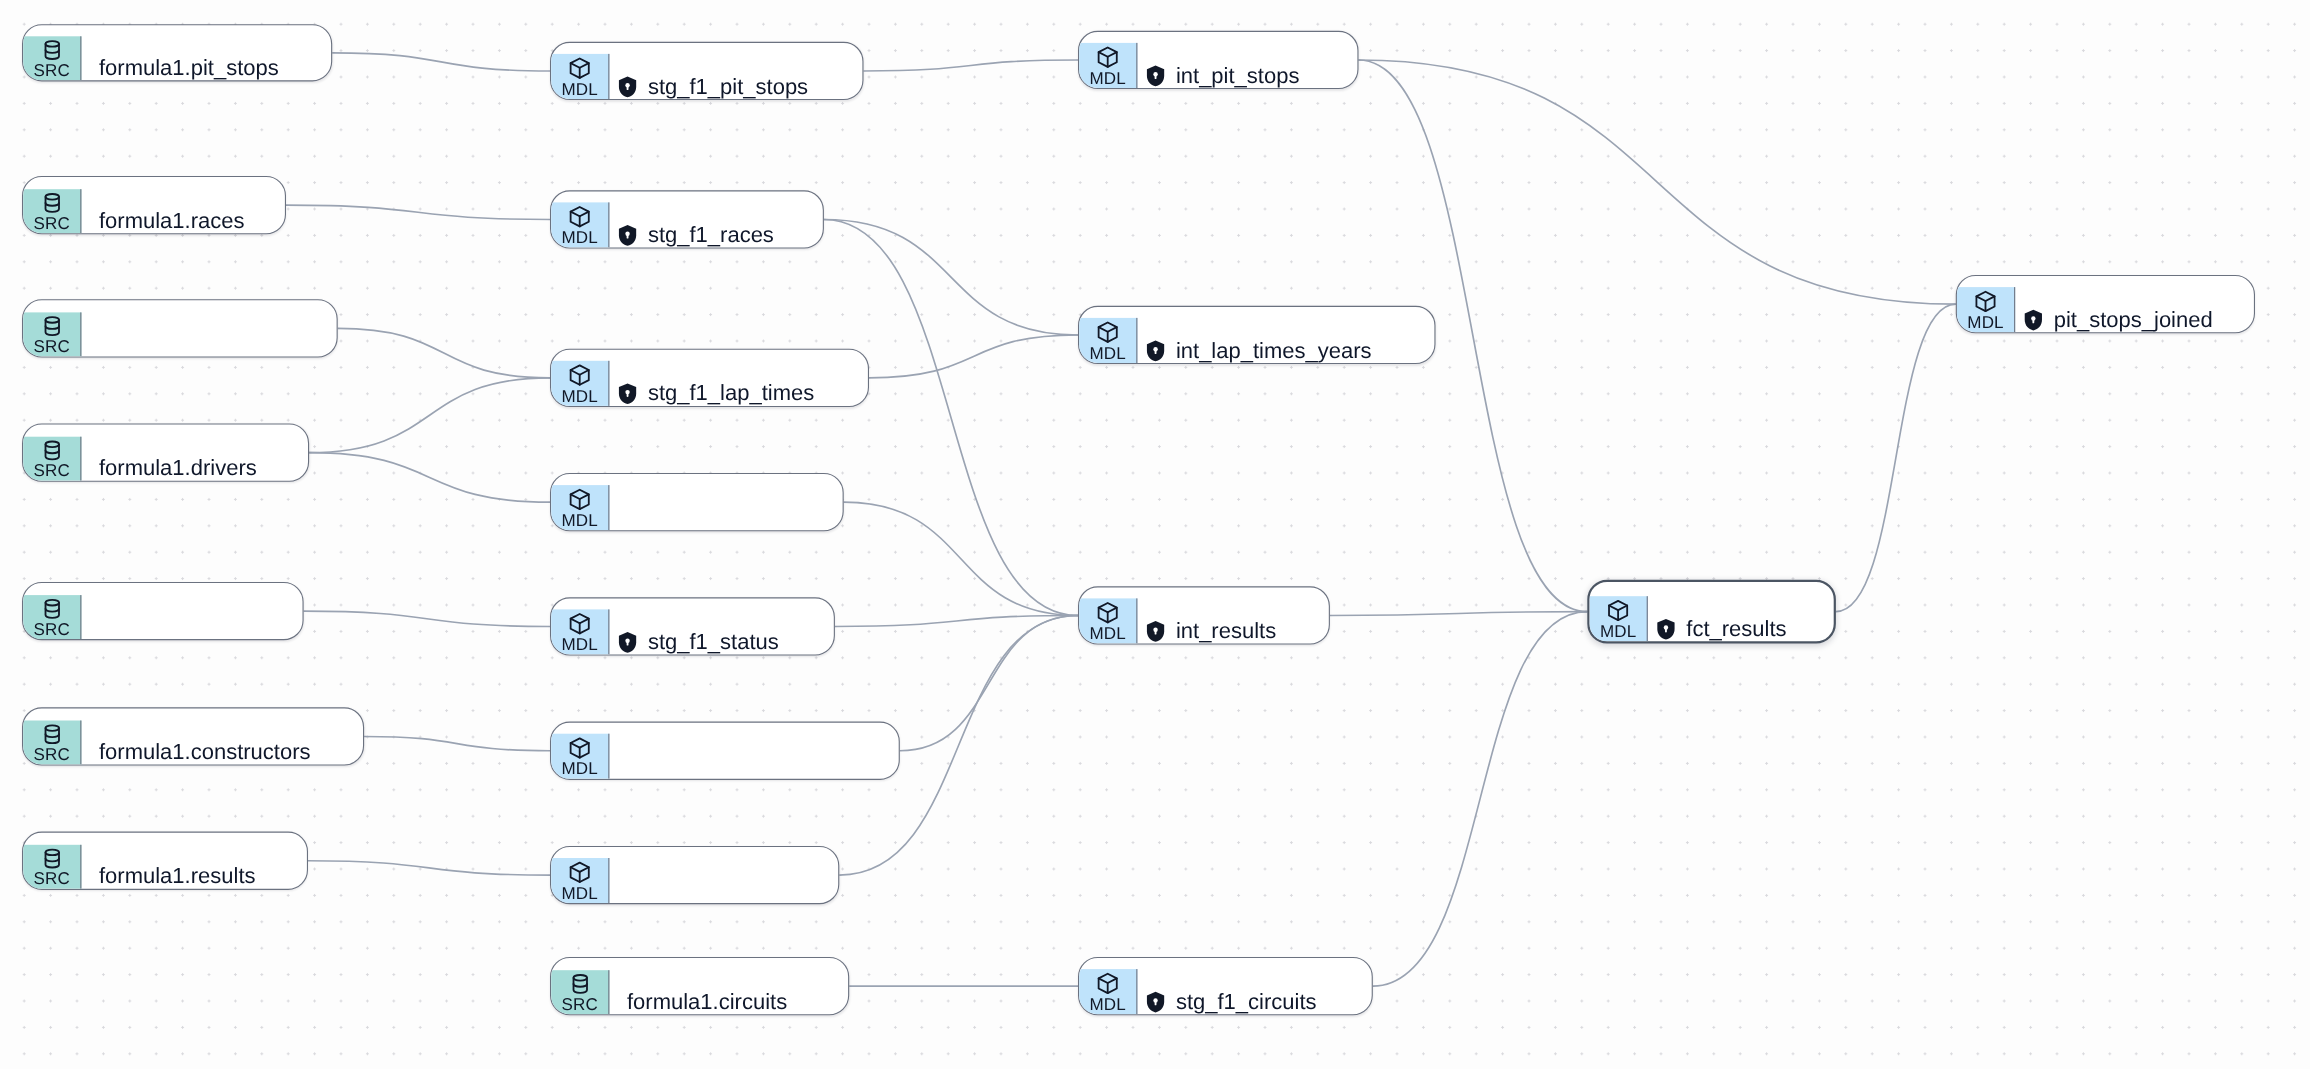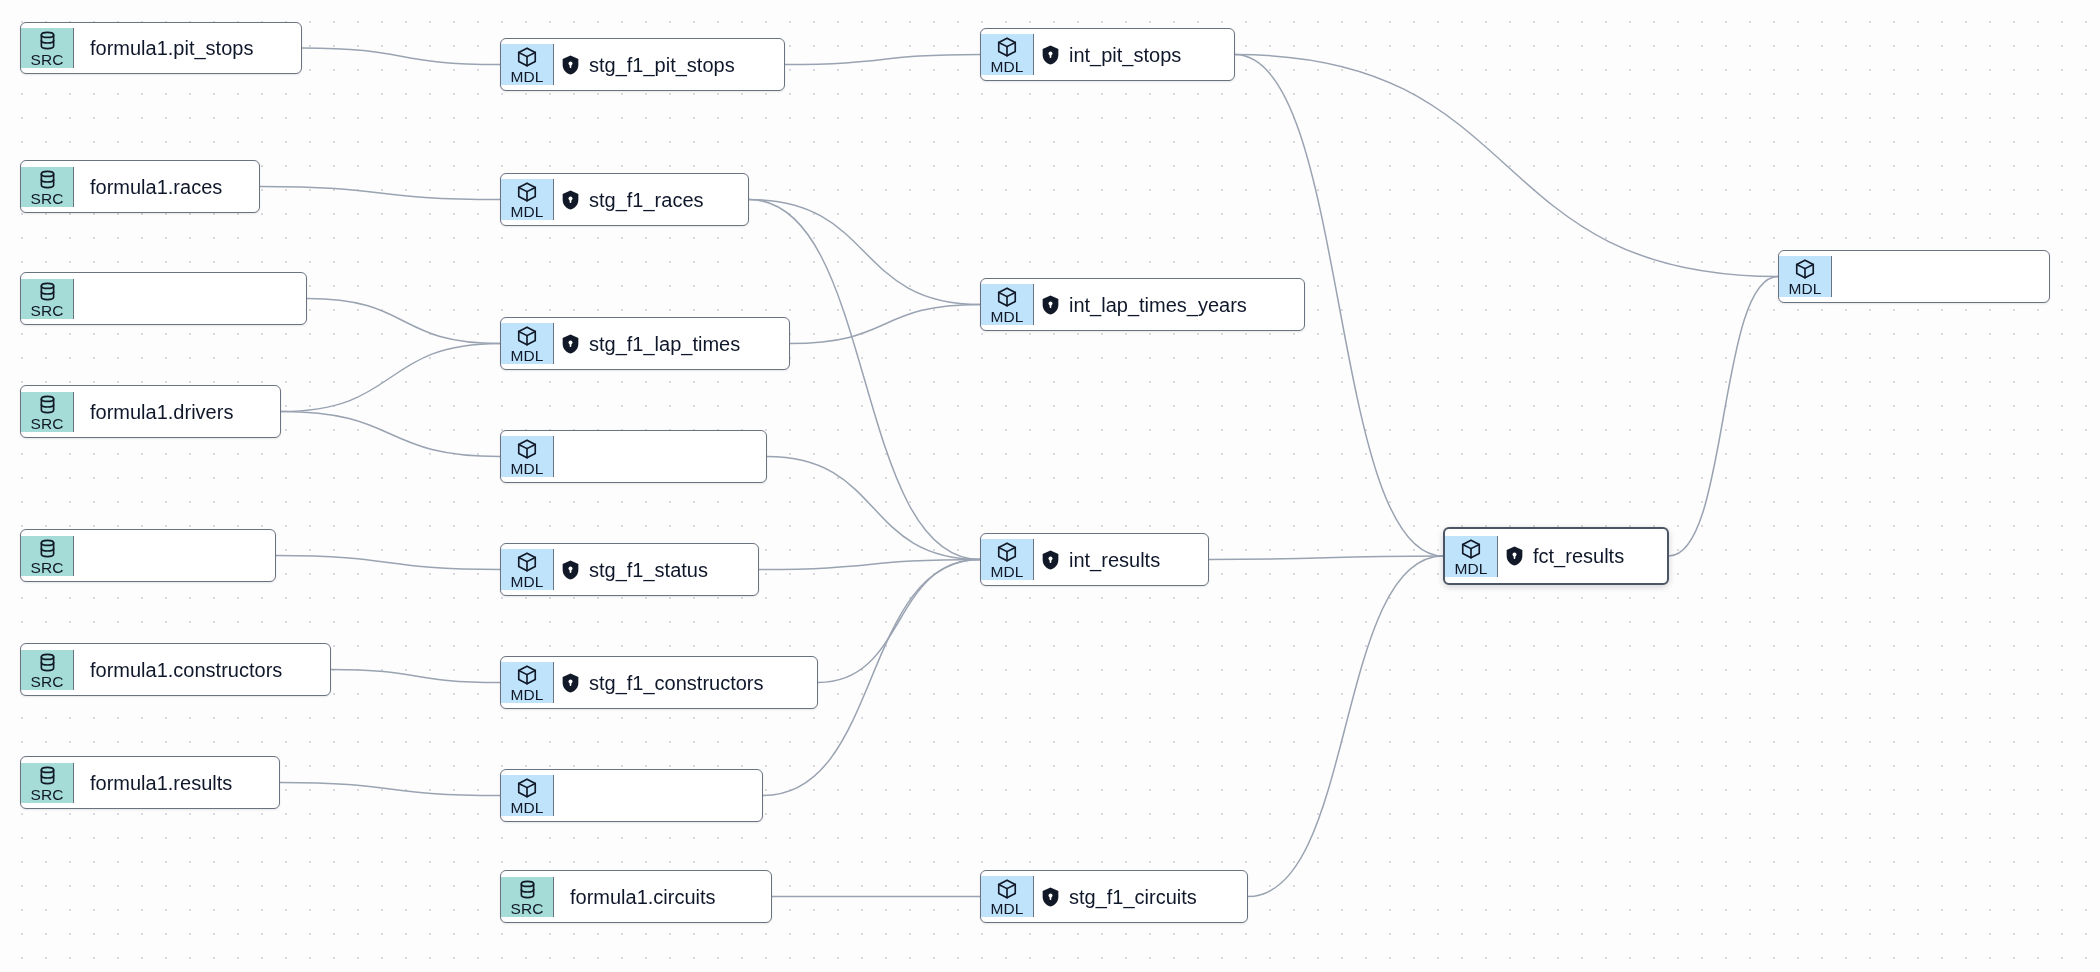--- a/index.html
+++ b/index.html
@@ -35,10 +35,10 @@
   .node {
     position: absolute;
     display: flex;
-    align-items: center;
+    align-items: flex-end;
     background: #ffffff;
     border: 1.6px solid #6b7280;
-    border-radius: 6px;
+    border-radius: 18px;
     box-sizing: border-box;
     box-shadow: 0 1px 2px rgba(15, 23, 42, 0.10);
     overflow: hidden;

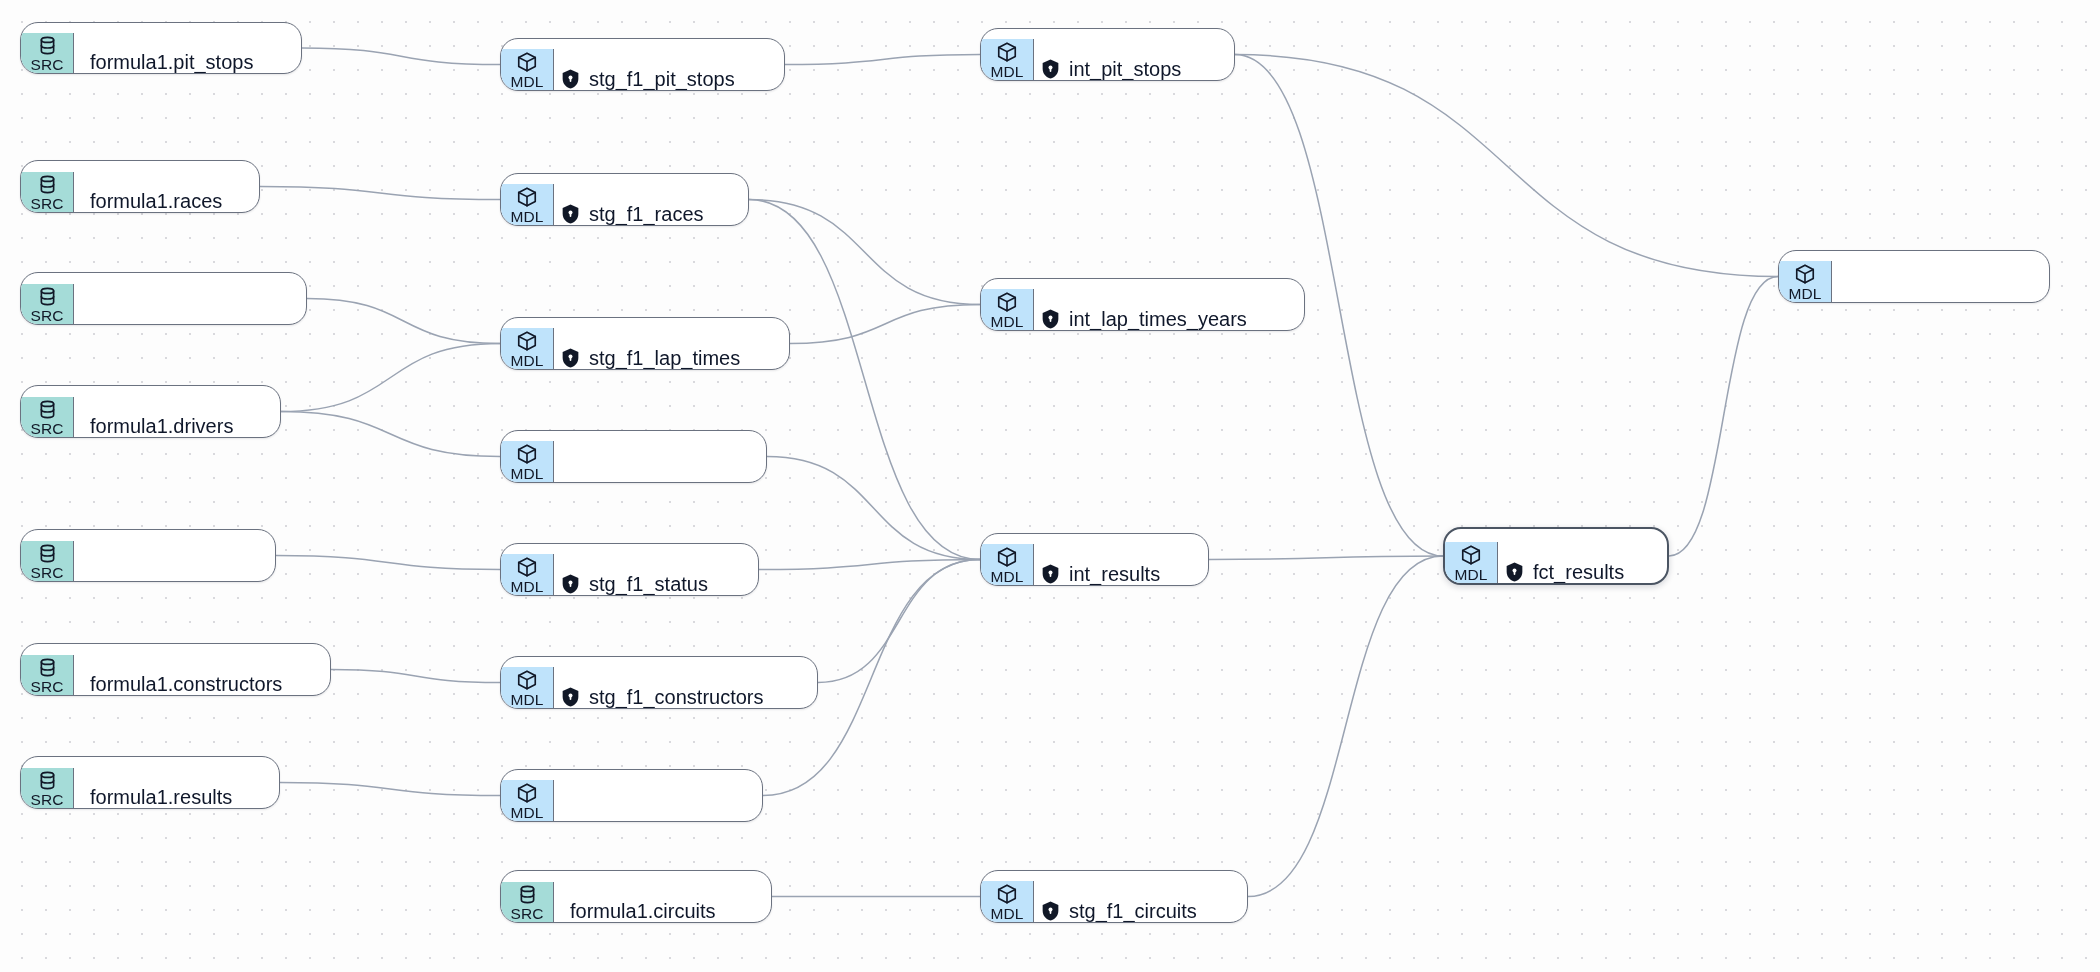--- a/index.html
+++ b/index.html
@@ -447,6 +447,14 @@
             </svg></span>
       <span class="badge-text">MDL</span>
     </div>
+    <div class="node-body with-shield">
+      <span class="shield-icon"><svg width="19" height="20" viewBox="0 0 24 26" fill="#111827">
+              <path d="M12 .8 1.8 5.1v7.6c0 6.3 4.3 11.3 10.2 12.5 5.9-1.2 10.2-6.2 10.2-12.5V5.1z"></path>
+              <circle cx="12" cy="11" r="2.6" fill="#ffffff"></circle>
+              <rect x="10.9" y="11.6" width="2.2" height="5.2" rx="1.1" fill="#ffffff"></rect>
+            </svg></span>
+      <span class="node-label">pit_stops_joined</span>
+    </div>
   </div>
     </div>
 </div>

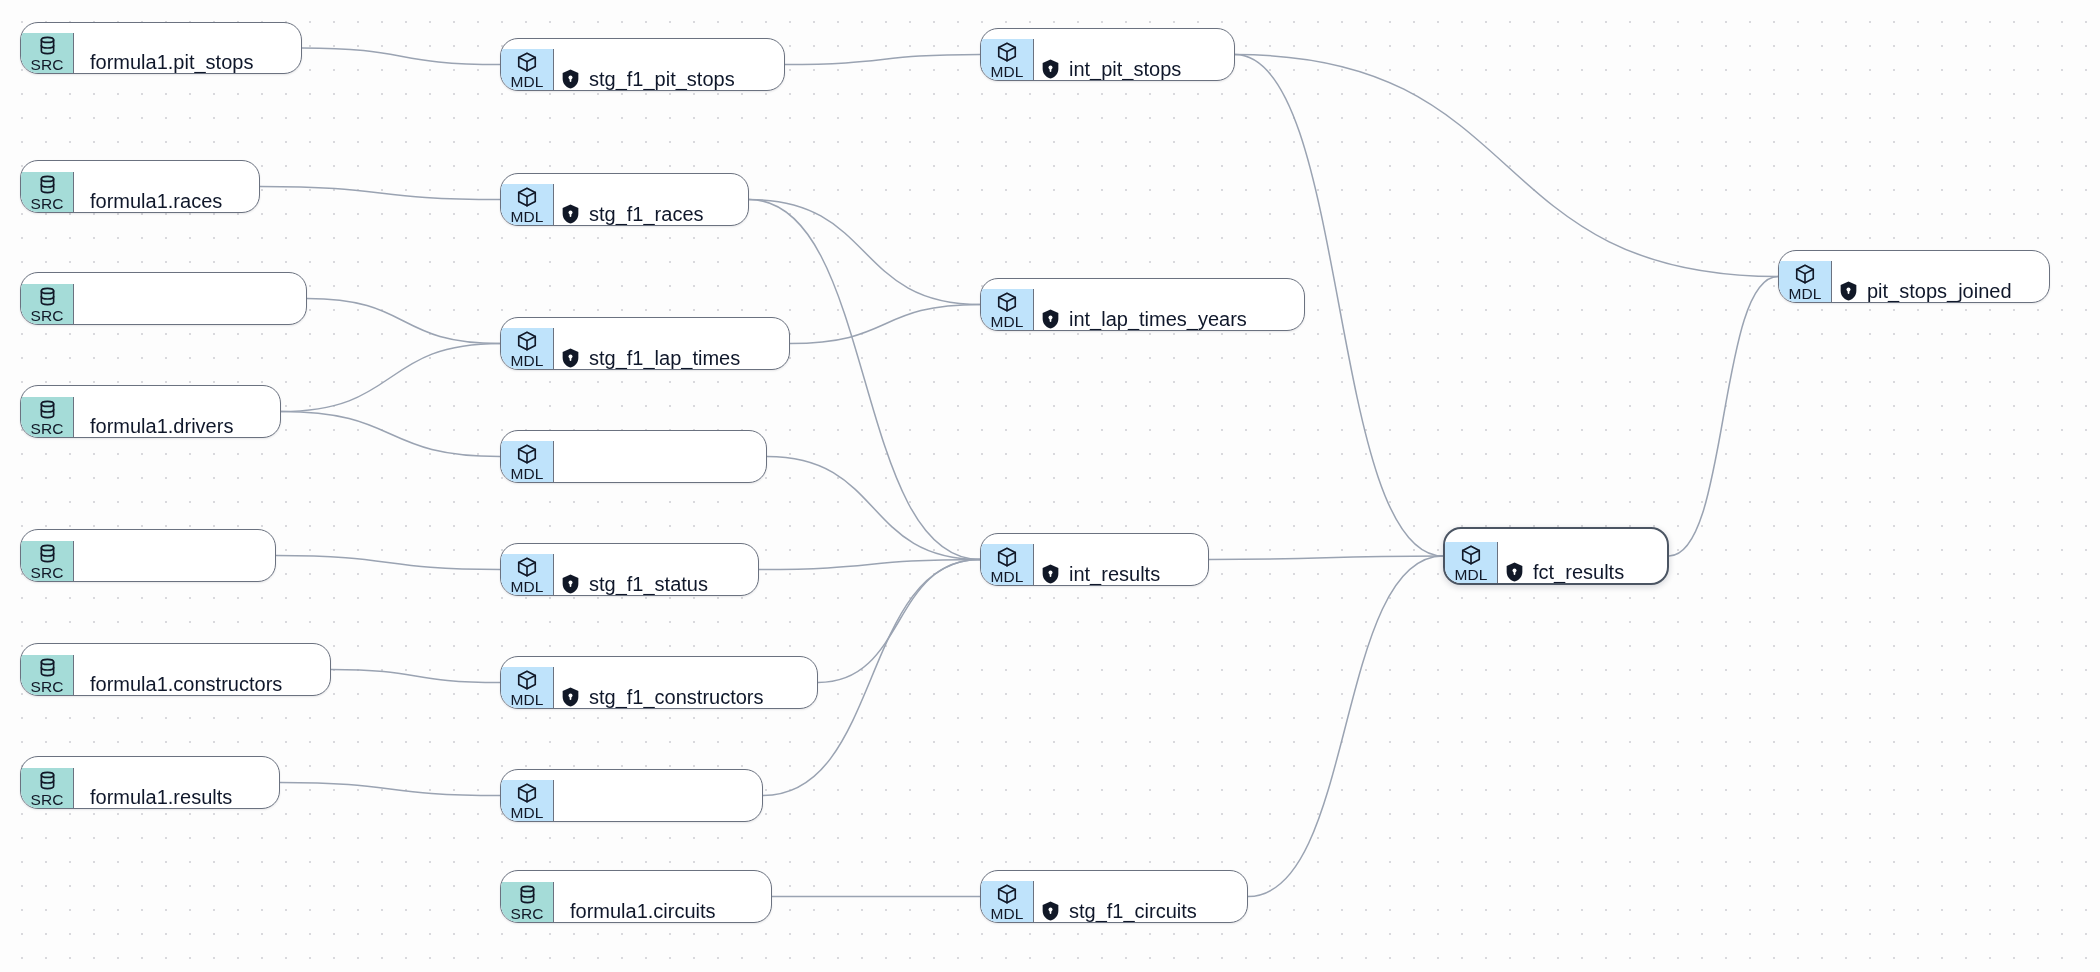--- a/index.html
+++ b/index.html
@@ -329,14 +329,6 @@
             </svg></span>
       <span class="badge-text">MDL</span>
     </div>
-    <div class="node-body with-shield">
-      <span class="shield-icon"><svg width="19" height="20" viewBox="0 0 24 26" fill="#111827">
-              <path d="M12 .8 1.8 5.1v7.6c0 6.3 4.3 11.3 10.2 12.5 5.9-1.2 10.2-6.2 10.2-12.5V5.1z"></path>
-              <circle cx="12" cy="11" r="2.6" fill="#ffffff"></circle>
-              <rect x="10.9" y="11.6" width="2.2" height="5.2" rx="1.1" fill="#ffffff"></rect>
-            </svg></span>
-      <span class="node-label">stg_f1_constructors</span>
-    </div>
   </div>
       <div class="node mdl" style="left: 500px; top: 769px; width: 263px; height: 53px;">
     <div class="node-badge">

